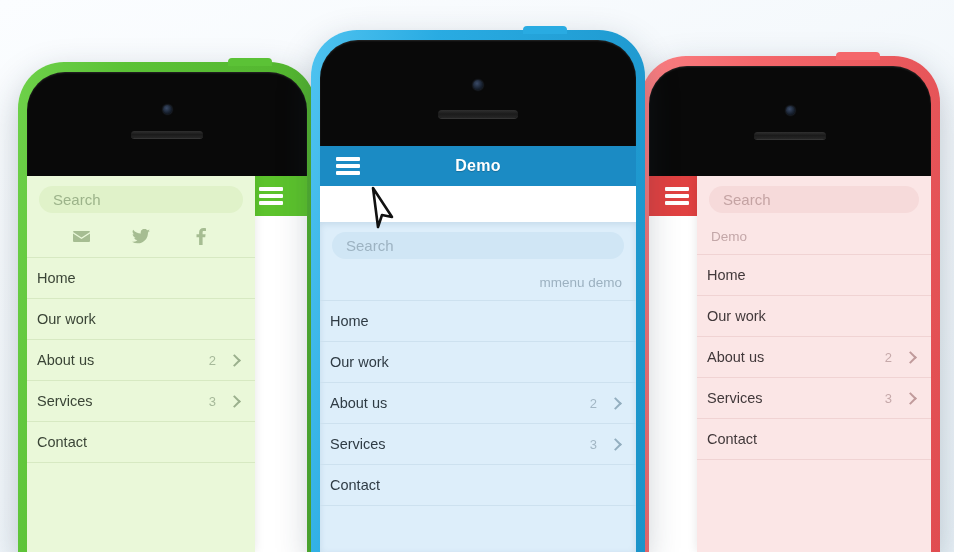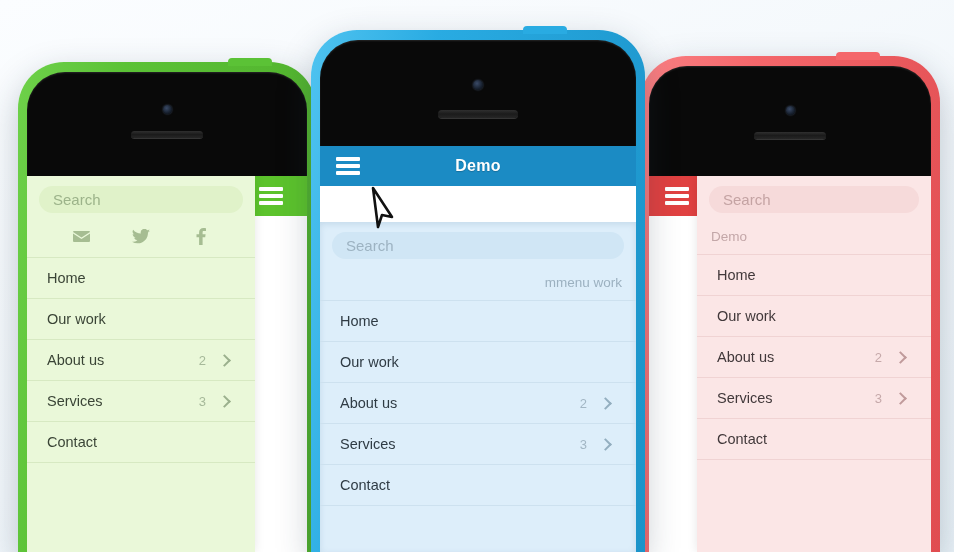--- a/index.html
+++ b/index.html
@@ -138,7 +138,7 @@
     height: 40px;
     display: flex;
     align-items: center;
-    padding: 0 20px;
+    padding: 0 10px;
   }
   .mm-list li .lbl { flex: 1; font-size: 14.5px; }
   .mm-list li .cnt {

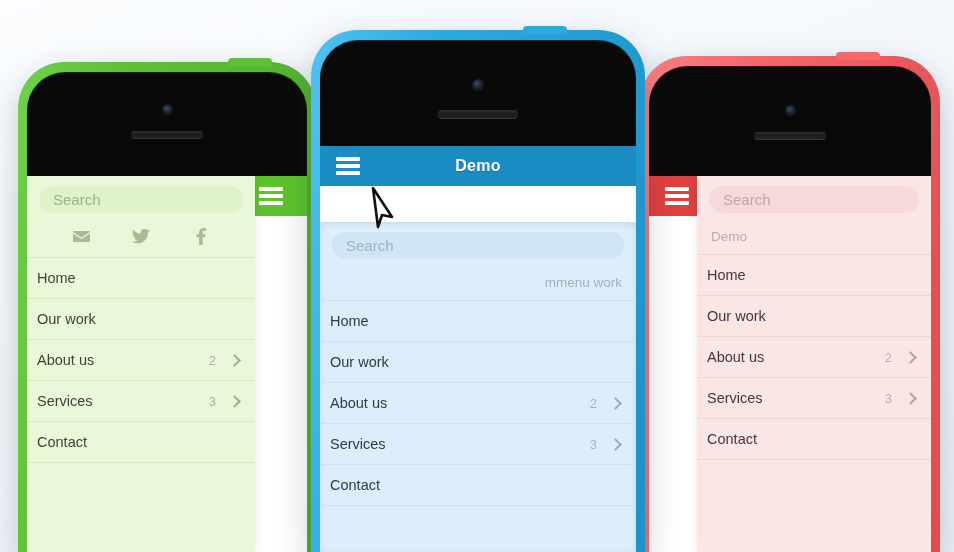--- a/index.html
+++ b/index.html
@@ -342,7 +342,7 @@
         <div class="mm-search">
           <div class="field">Search</div>
         </div>
-        <div class="mm-label">mmenu work</div>
+        <div class="mm-label">mmenu demo</div>
         <div class="divider" style="background:#cde1ef;"></div>
         <ul class="mm-list">
           <li>

